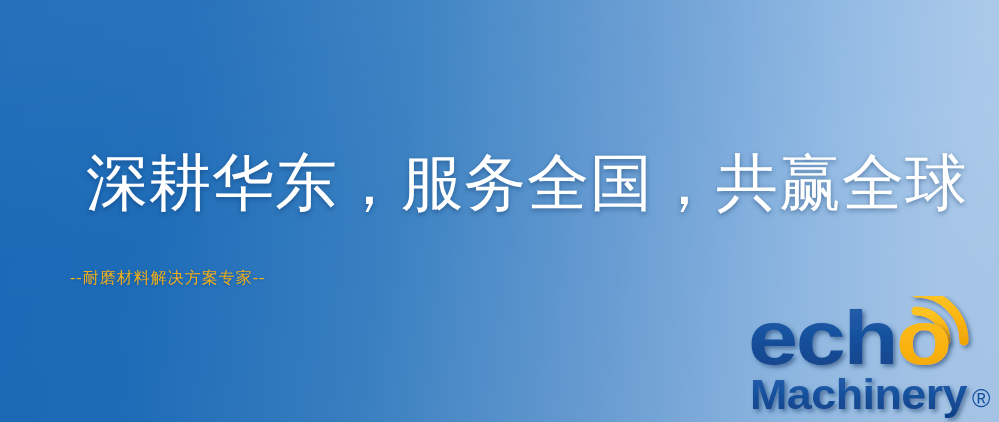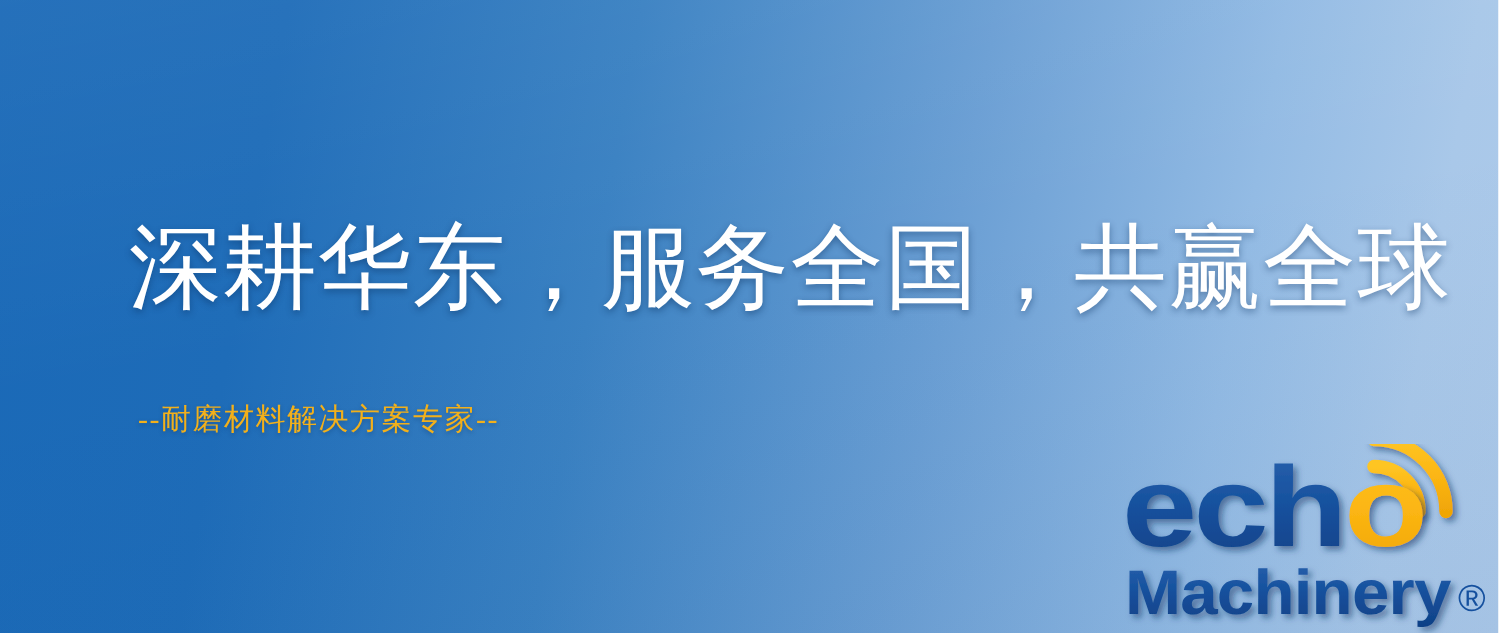--- a/index.html
+++ b/index.html
@@ -37,7 +37,7 @@
     position: absolute;
     left: 86px;
     top: 152px;
-    font-family: Liberation Mono, monospace;
+    font-family: Liberation Serif, serif;
     font-size: 62px;
     line-height: 1;
     color: #ffffff;

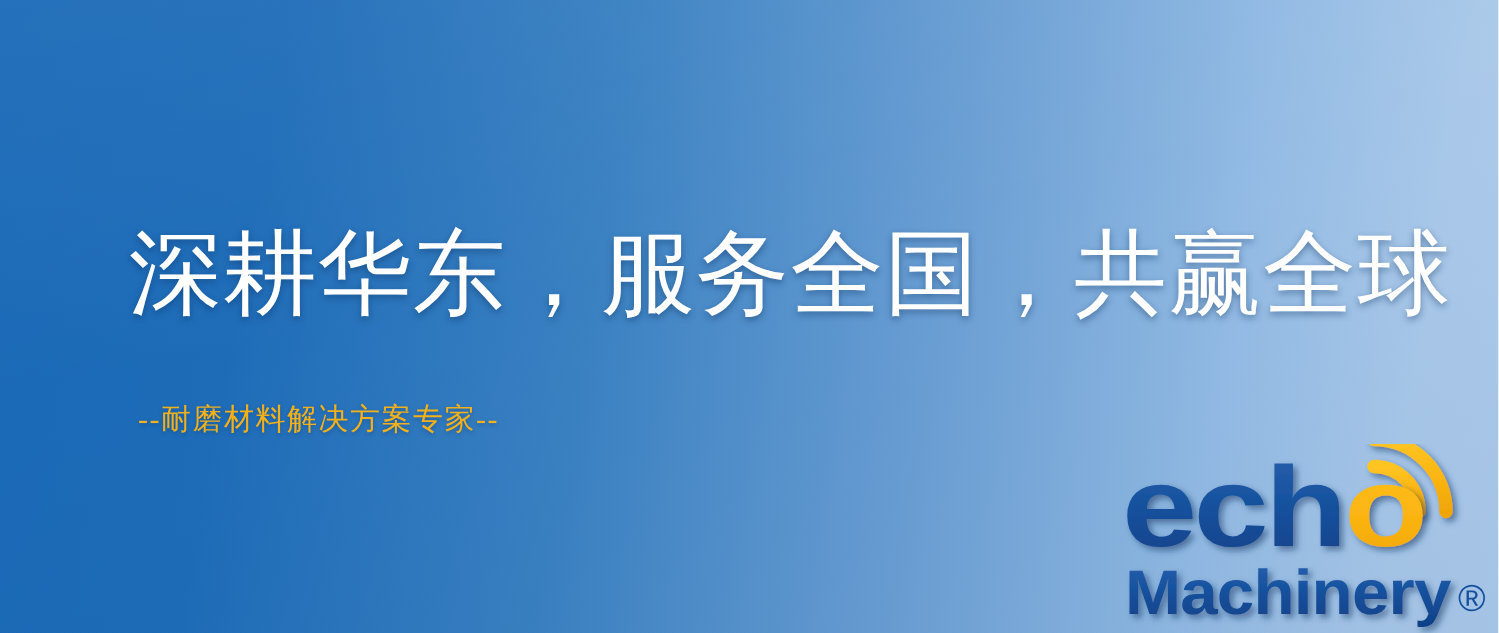--- a/index.html
+++ b/index.html
@@ -49,10 +49,10 @@
 
   .subhead {
     position: absolute;
-    left: 92px;
+    left: 70px;
     top: 270px;
     font-family: "Liberation Serif", "DejaVu Serif", serif;
-    font-size: 20px;
+    font-size: 16px;
     line-height: 1;
     color: #f2b01b;
     letter-spacing: 1px;

